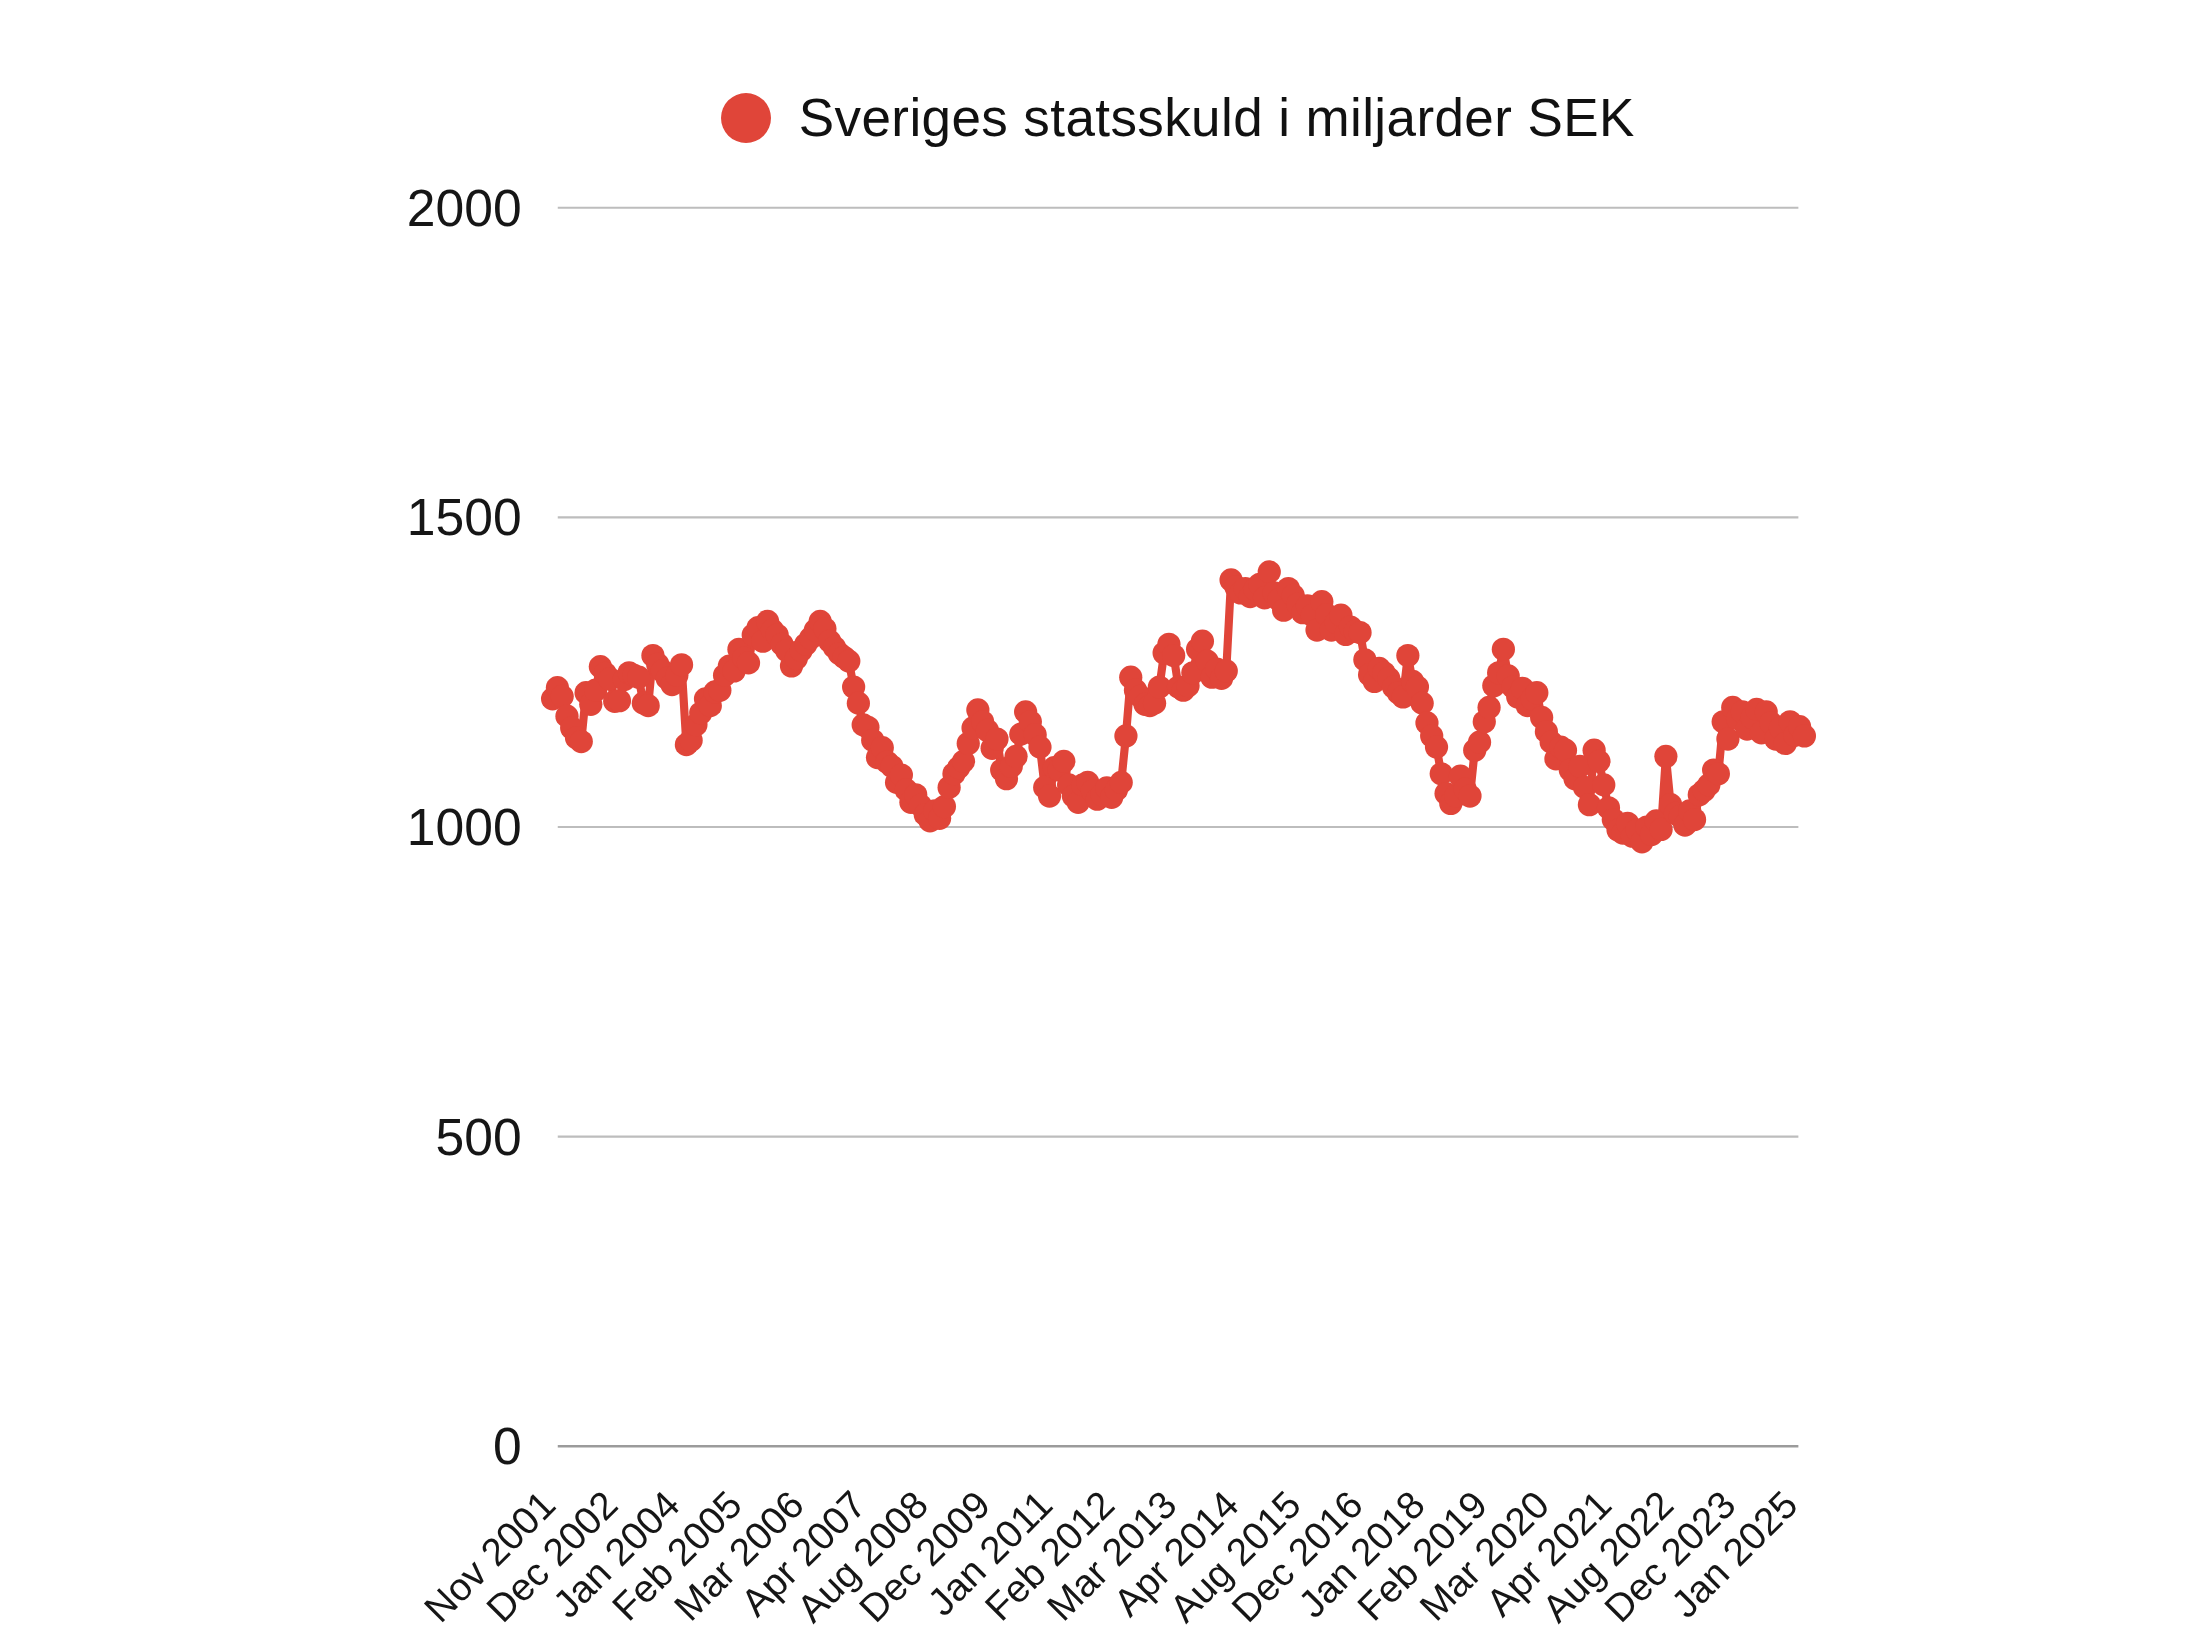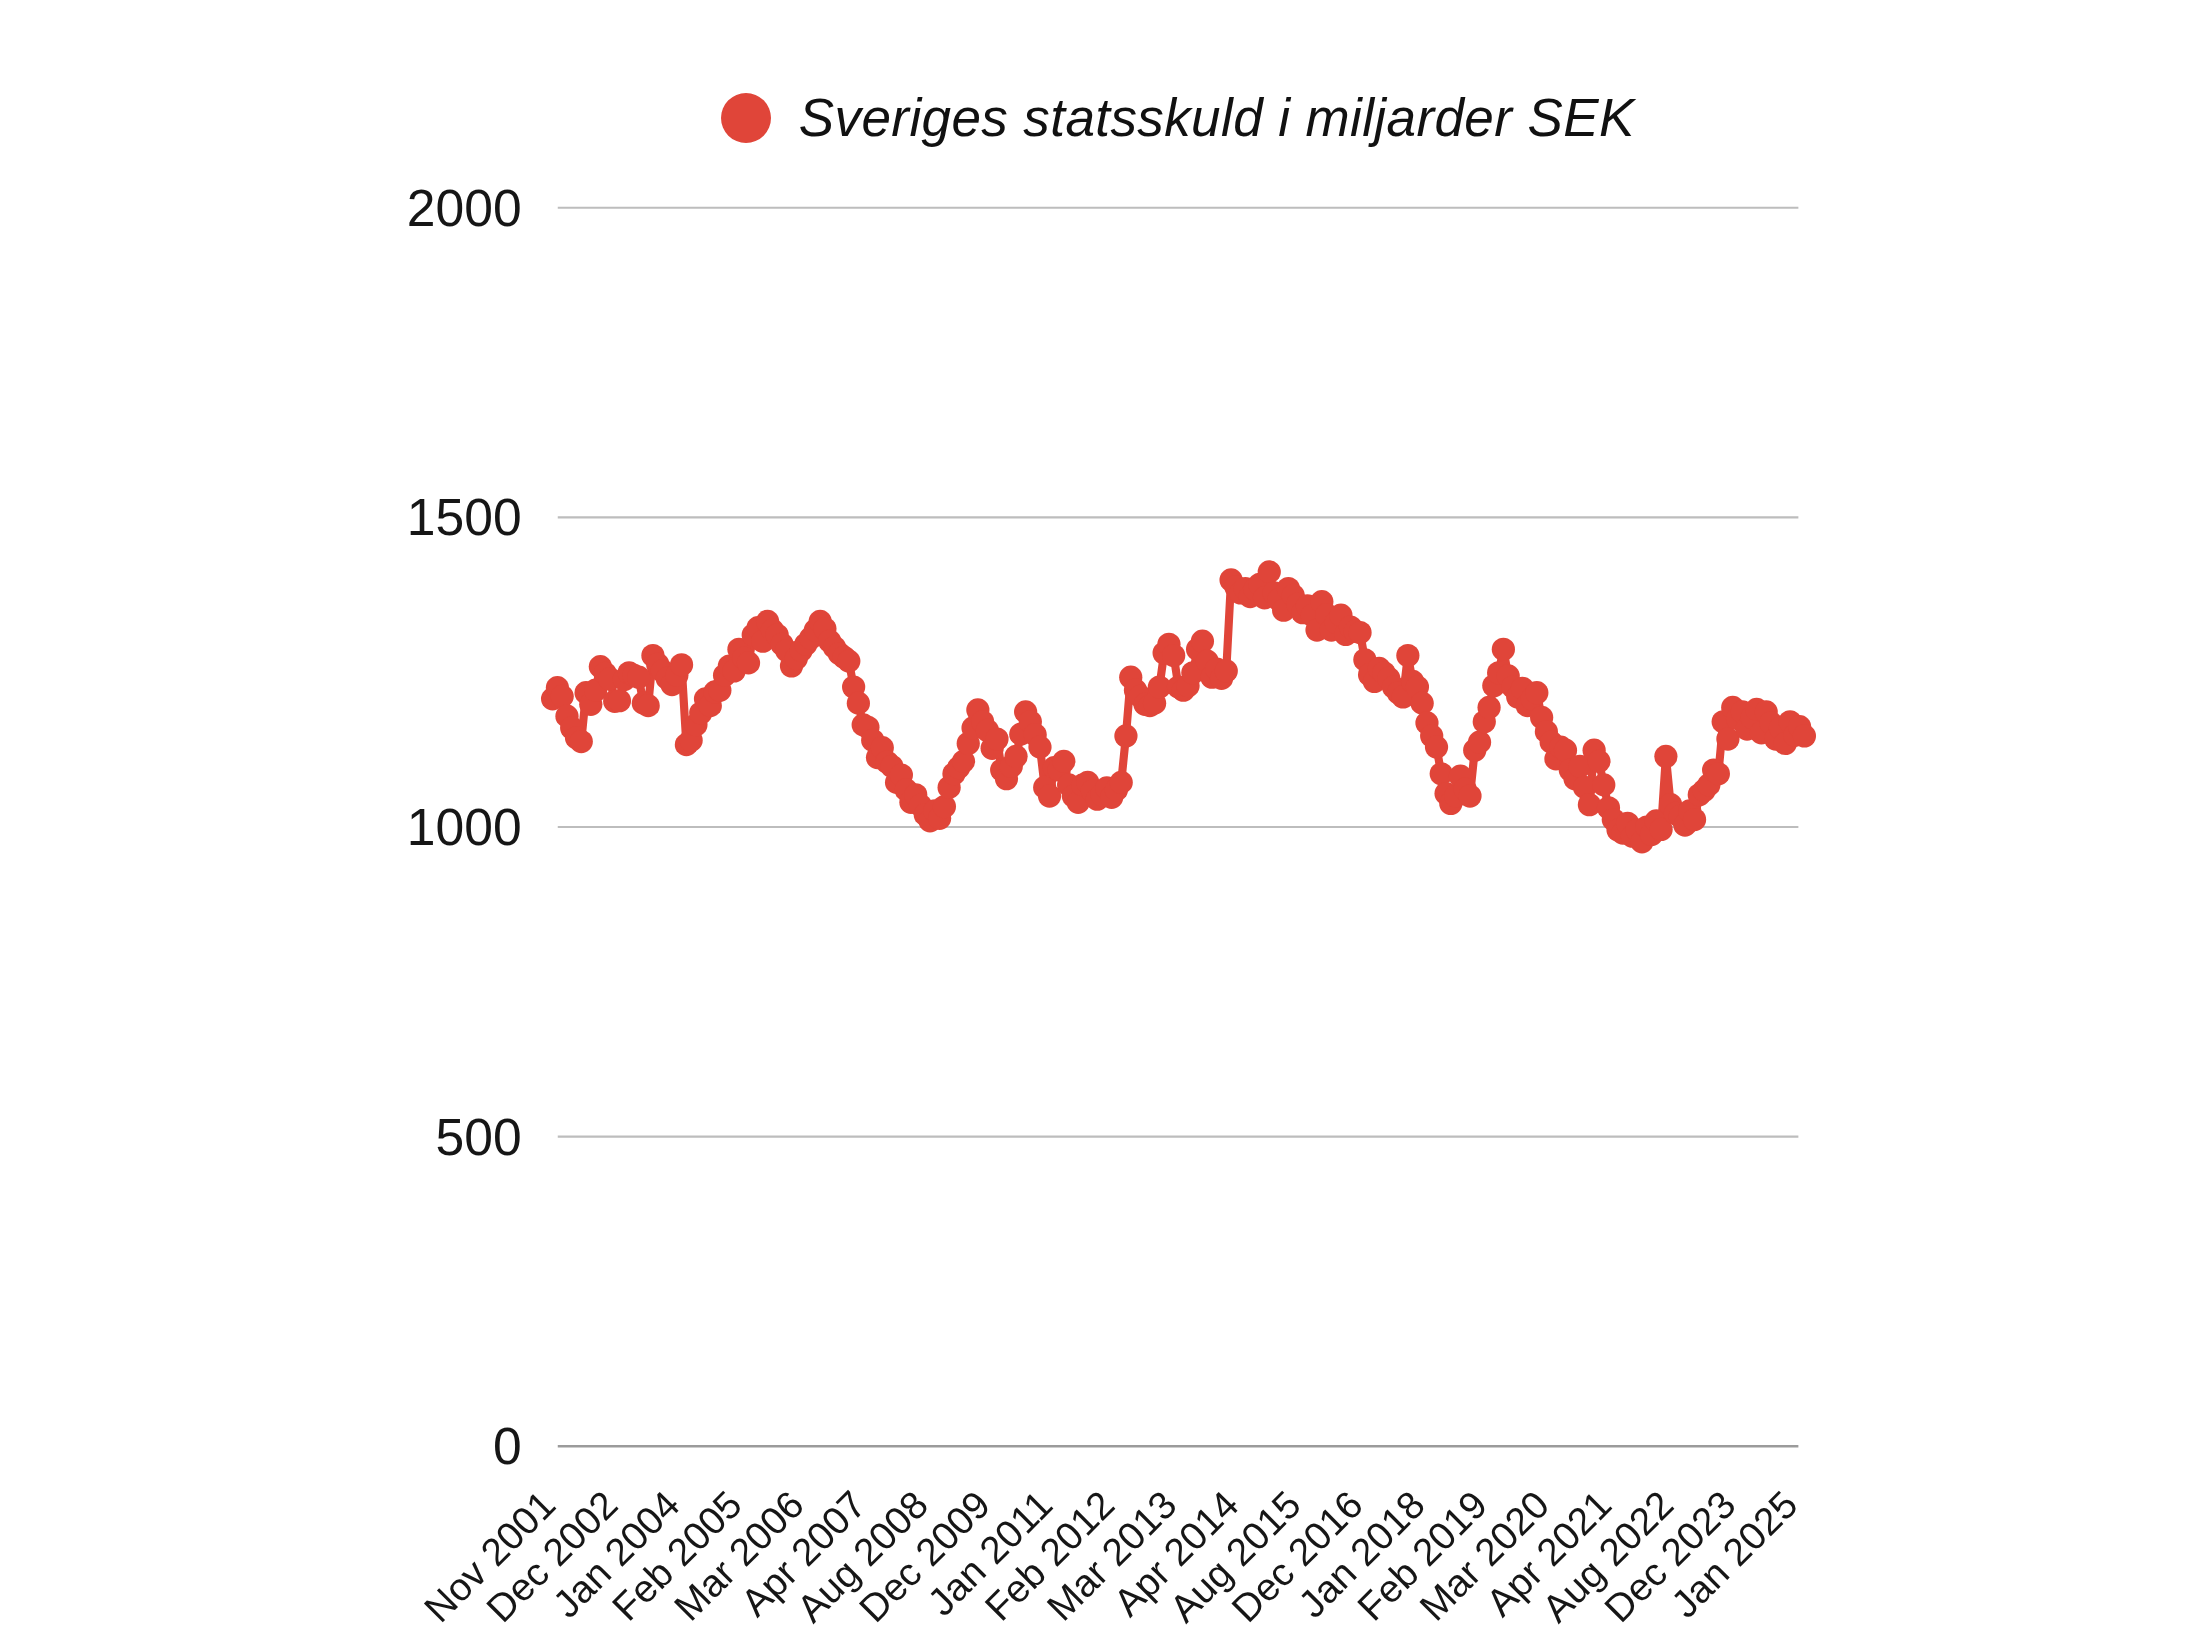--- a/index.html
+++ b/index.html
@@ -31,7 +31,6 @@
     justify-content: center;
     gap: 27.5px;
     pointer-events: none;
-    font-style: italic;
   }
   #legend .dot {
     width: 50px;

